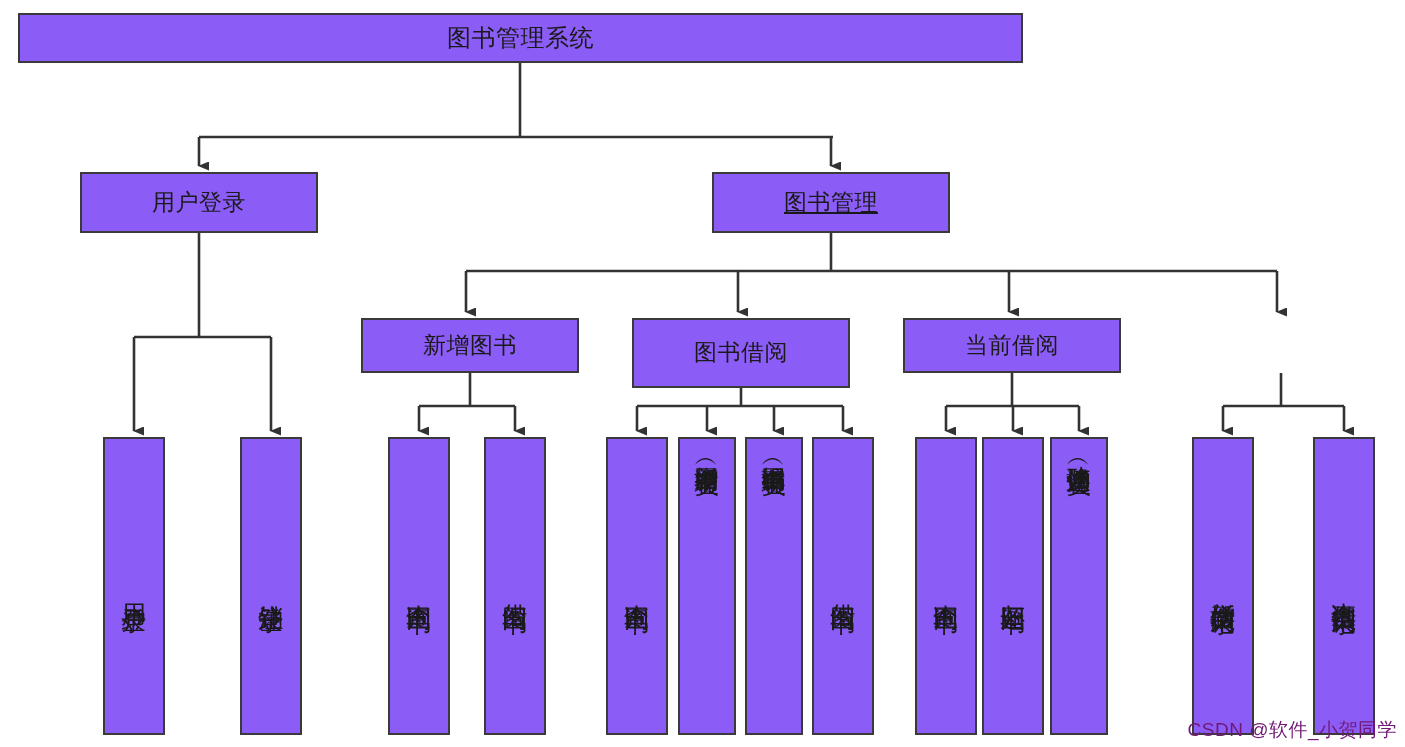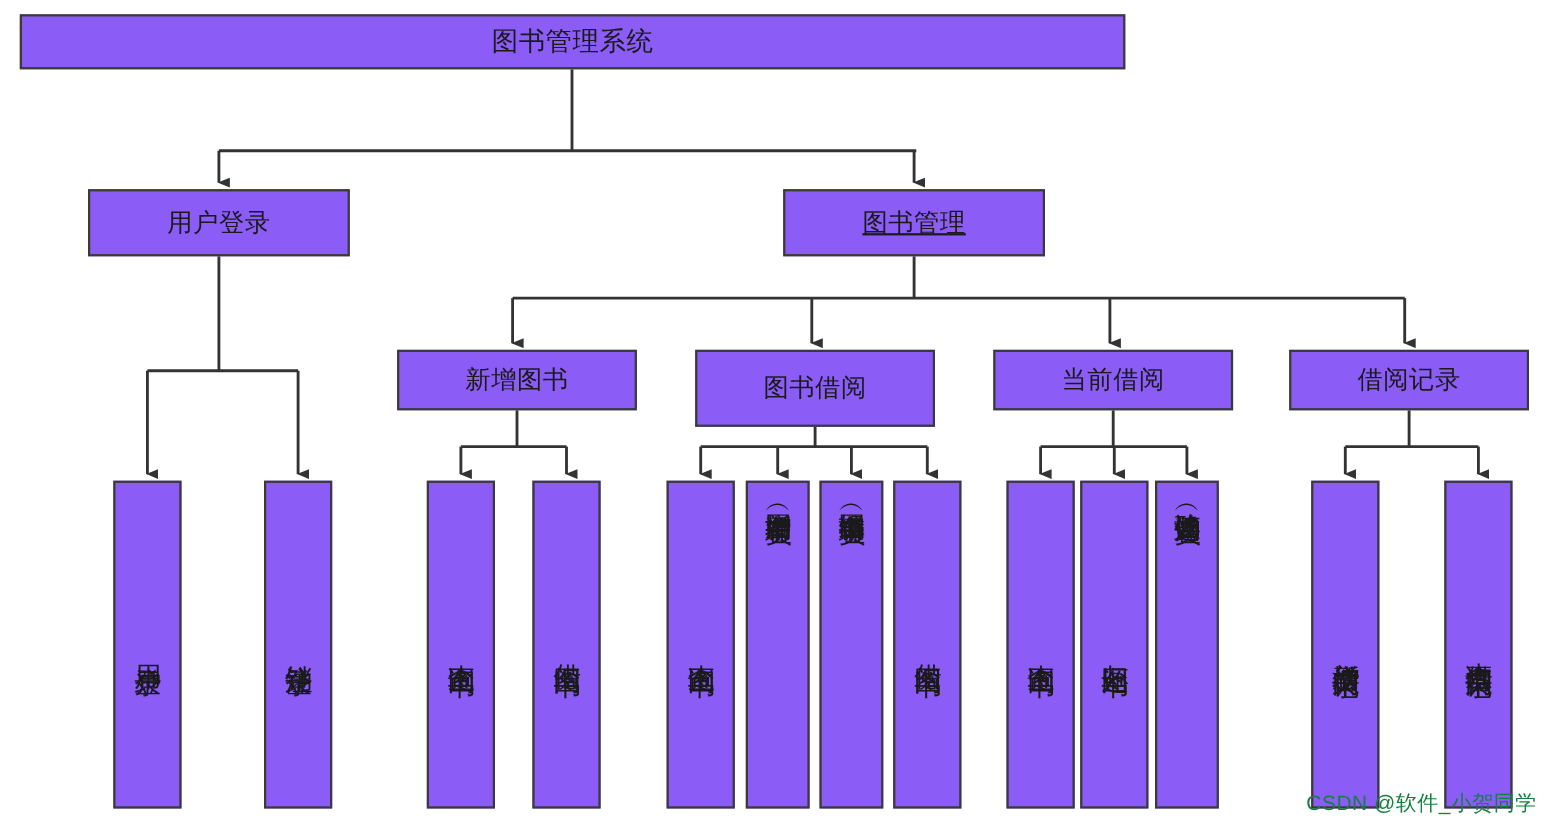--- a/index.html
+++ b/index.html
@@ -154,9 +154,6 @@
   <div class="node horiz" style="left:903px;top:318px;width:218px;height:55px;">
     <span class="label">当前借阅</span>
   </div>
-  <div class="node horiz" style="left:1172px;top:318px;width:218px;height:55px;">
-    <span class="label">借阅记录</span>
-  </div>
 
   <div class="node vert mid" style="left:103px;top:437px;width:62px;height:298px;">
     <span class="label">用户登录</span>

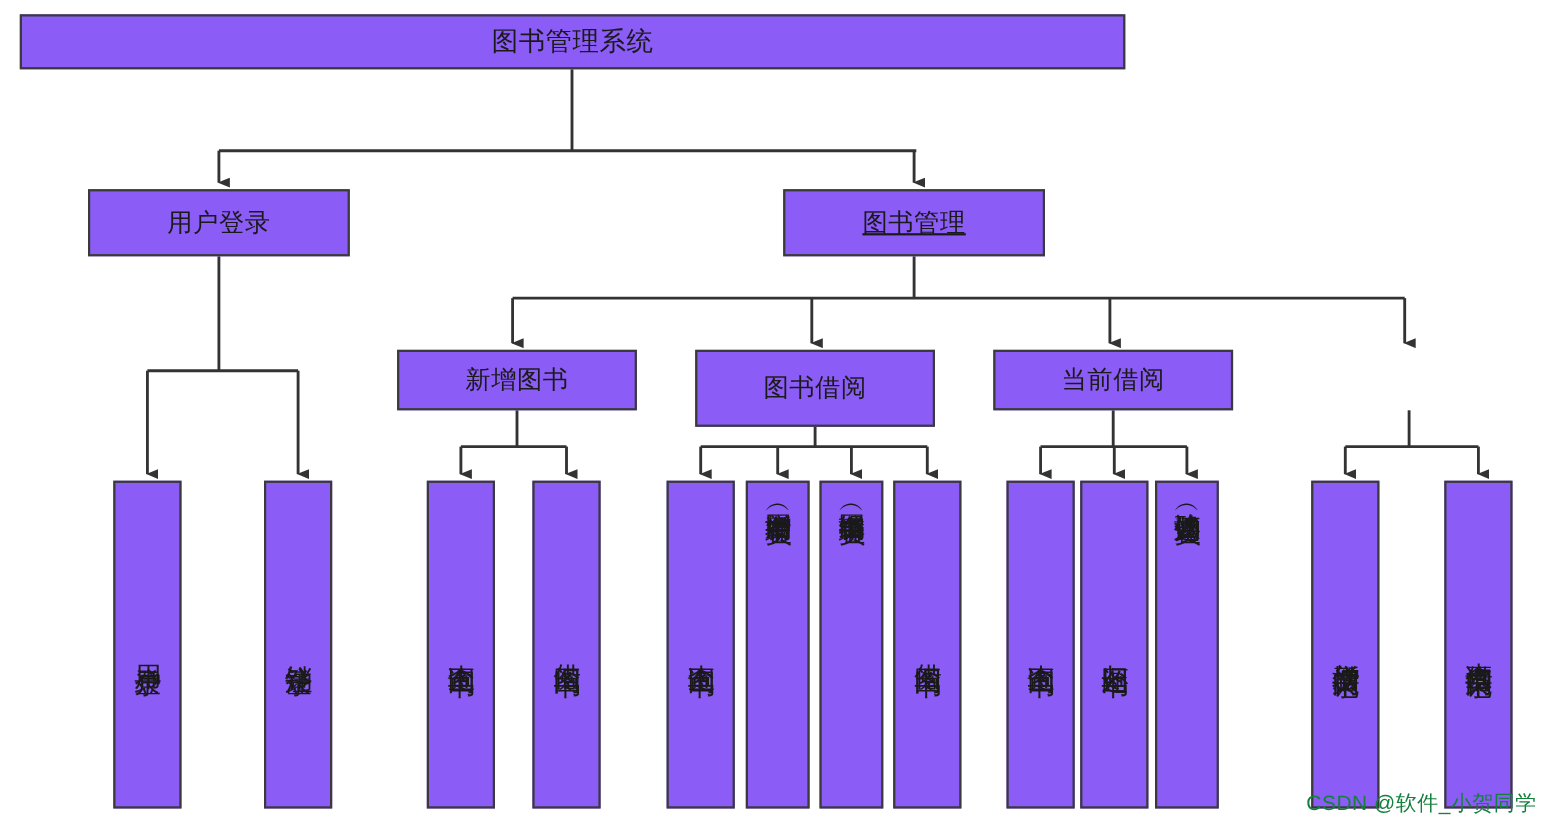--- a/index.html
+++ b/index.html
@@ -73,7 +73,7 @@
     right:8px;
     bottom:4px;
     font-size:19px;
-    color:#15803d;
+    color:#701a75;
     letter-spacing:0.5px;
     white-space:nowrap;
     font-family:"Liberation Sans","DejaVu Sans",sans-serif;

